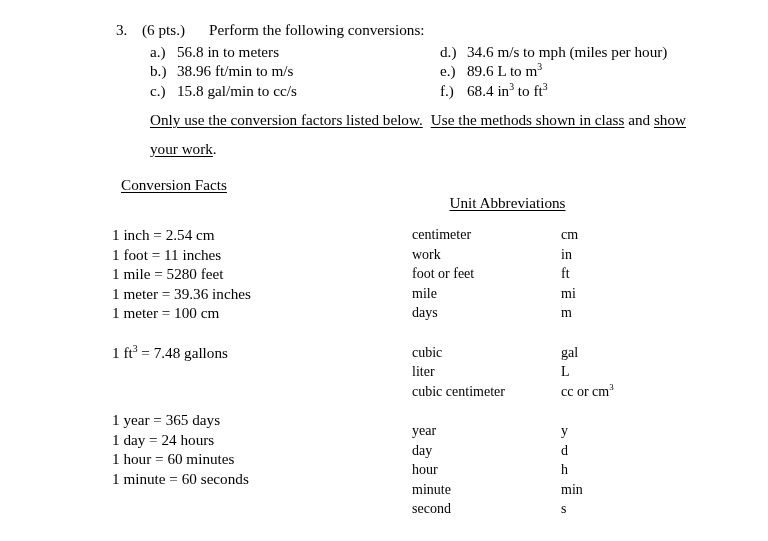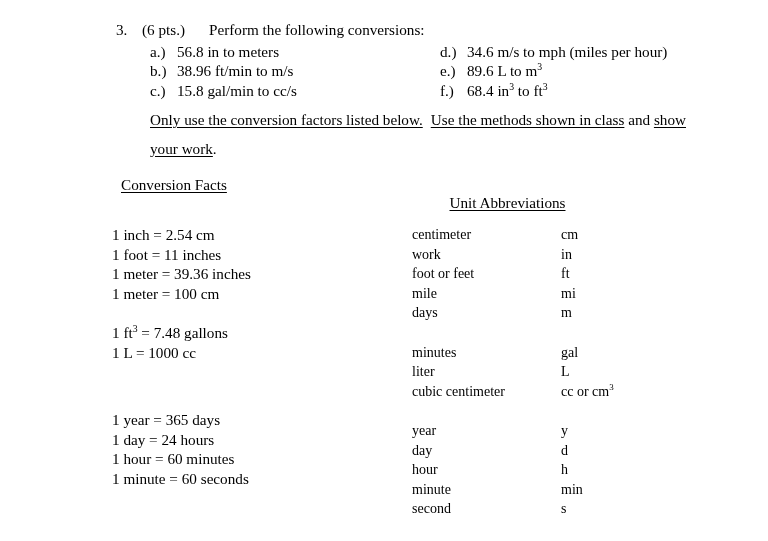--- a/index.html
+++ b/index.html
@@ -219,6 +219,7 @@
     <div class="group">
       <div class="fact-line">1 inch = 2.54 cm</div>
       <div class="fact-line">1 foot = 11 inches</div>
+      <div class="fact-line">1 mile = 5280 feet</div>
       <div class="fact-line">1 meter = 39.36 inches</div>
       <div class="fact-line">1 meter = 100 cm</div>
     </div>

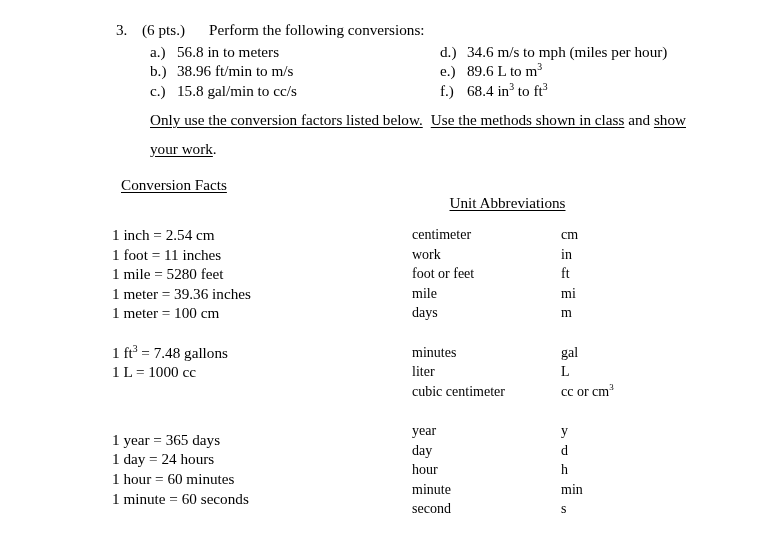--- a/index.html
+++ b/index.html
@@ -265,7 +265,7 @@
 
     <div class="ab-group-2">
       <div class="abbrev-row">
-        <span class="abbrev-name">minutes</span>
+        <span class="abbrev-name">cubic</span>
         <span class="abbrev-sym">gal</span>
       </div>
       <div class="abbrev-row">

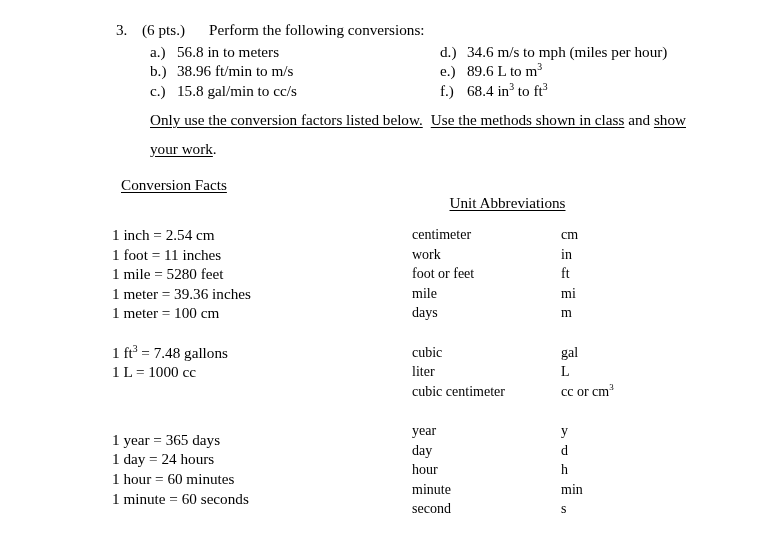--- a/index.html
+++ b/index.html
@@ -226,7 +226,6 @@
 
     <div class="group-vol">
       <div class="fact-line"><span>1 ft</span><sup>3</sup><span> = 7.48 gallons</span></div>
-      <div class="fact-line">1 L = 1000 cc</div>
     </div>
 
     <div class="group last">

